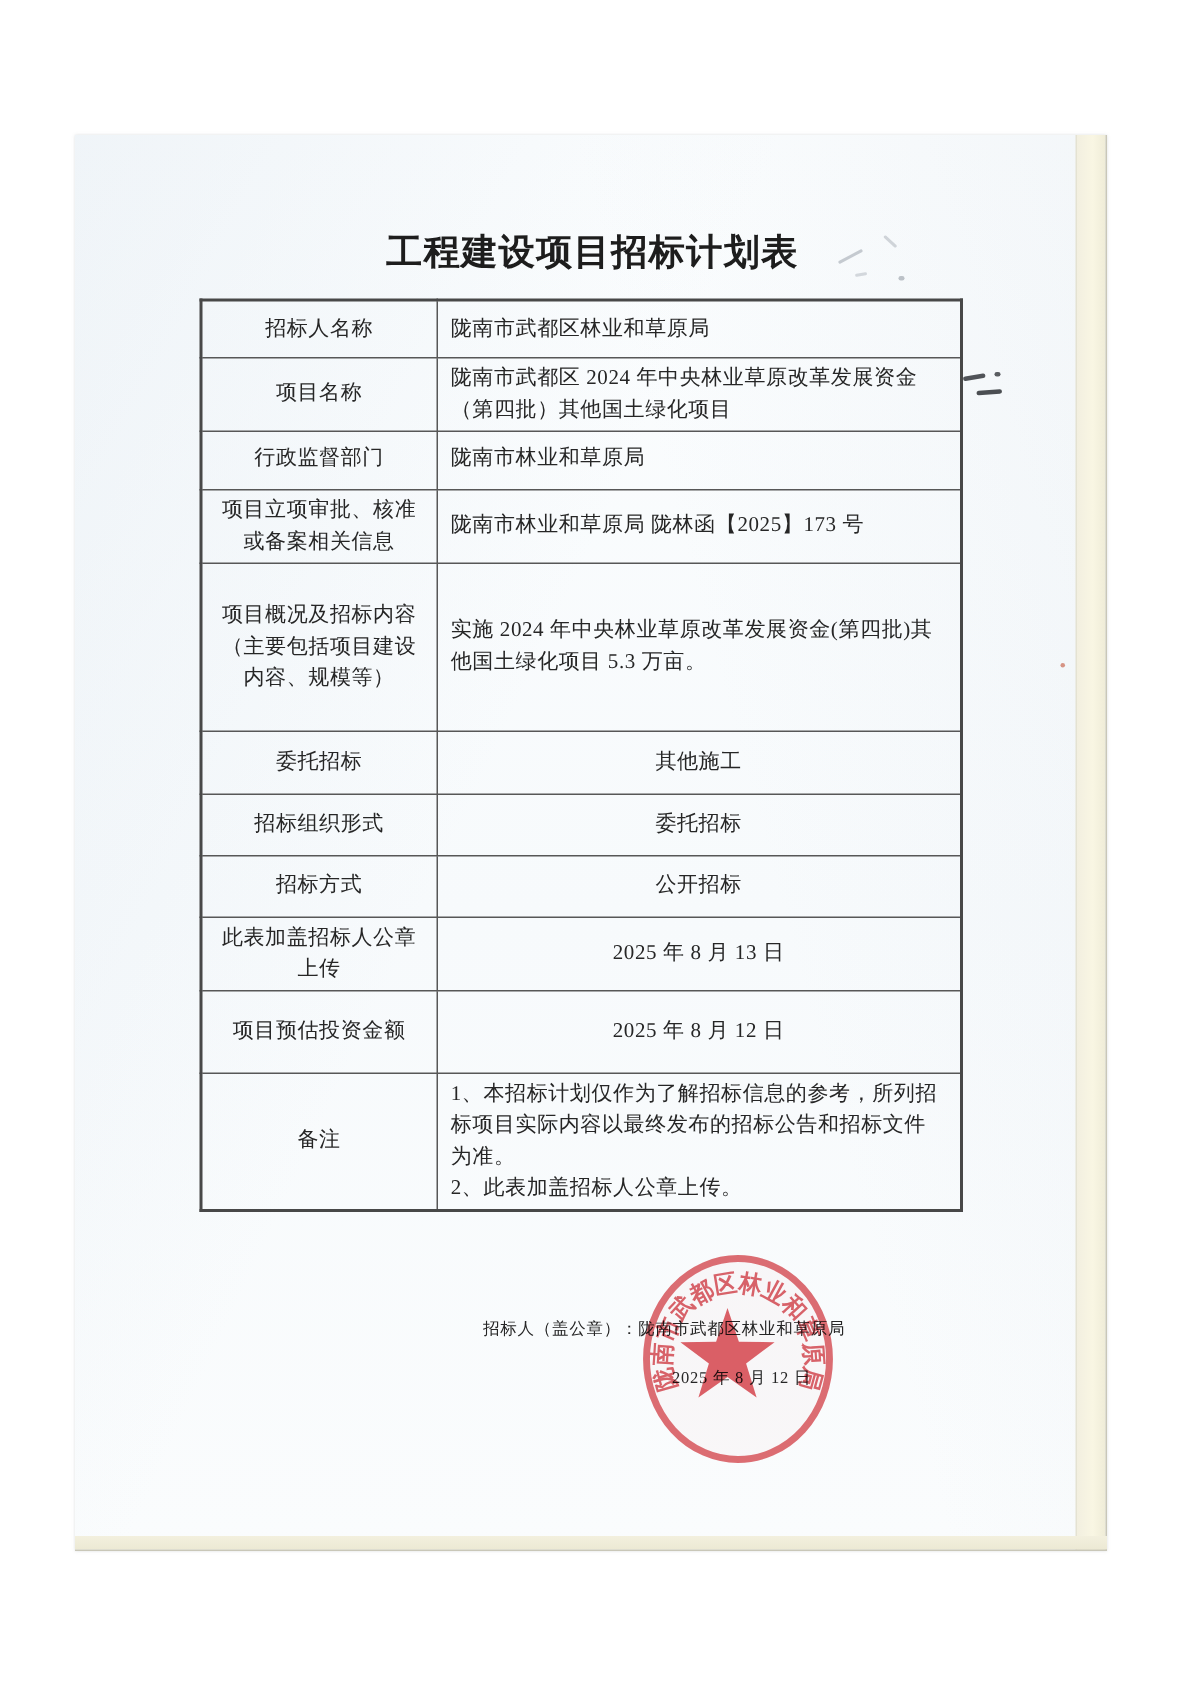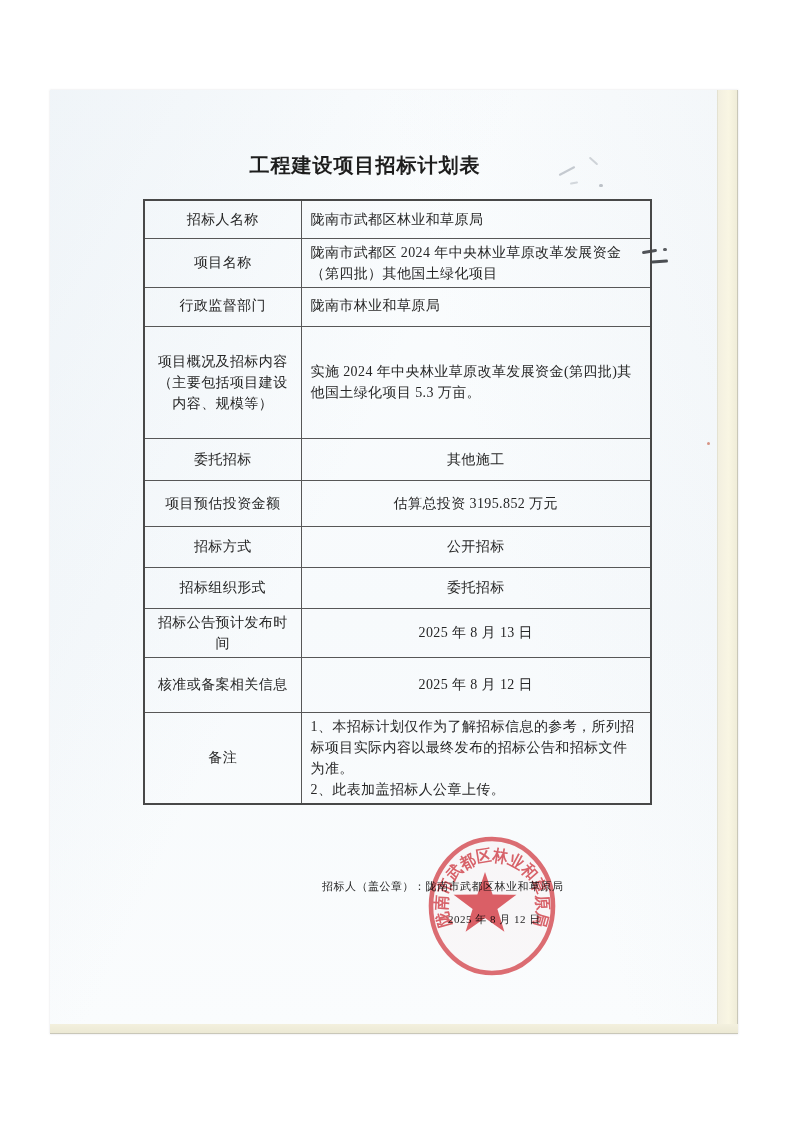--- a/index.html
+++ b/index.html
@@ -29,9 +29,9 @@
   }
   
   .doc-title{
-    position:absolute;left:62px;top:62px;width:506px;height:30px;
+    position:absolute;left:92px;top:62px;width:506px;height:30px;
     margin:0;text-align:center;
-    font-size:20px;font-weight:bold;letter-spacing:1px;color:#1d1d1d;
+    font-size:24px;font-weight:bold;letter-spacing:1px;color:#1d1d1d;
   }
   
   table.plan{

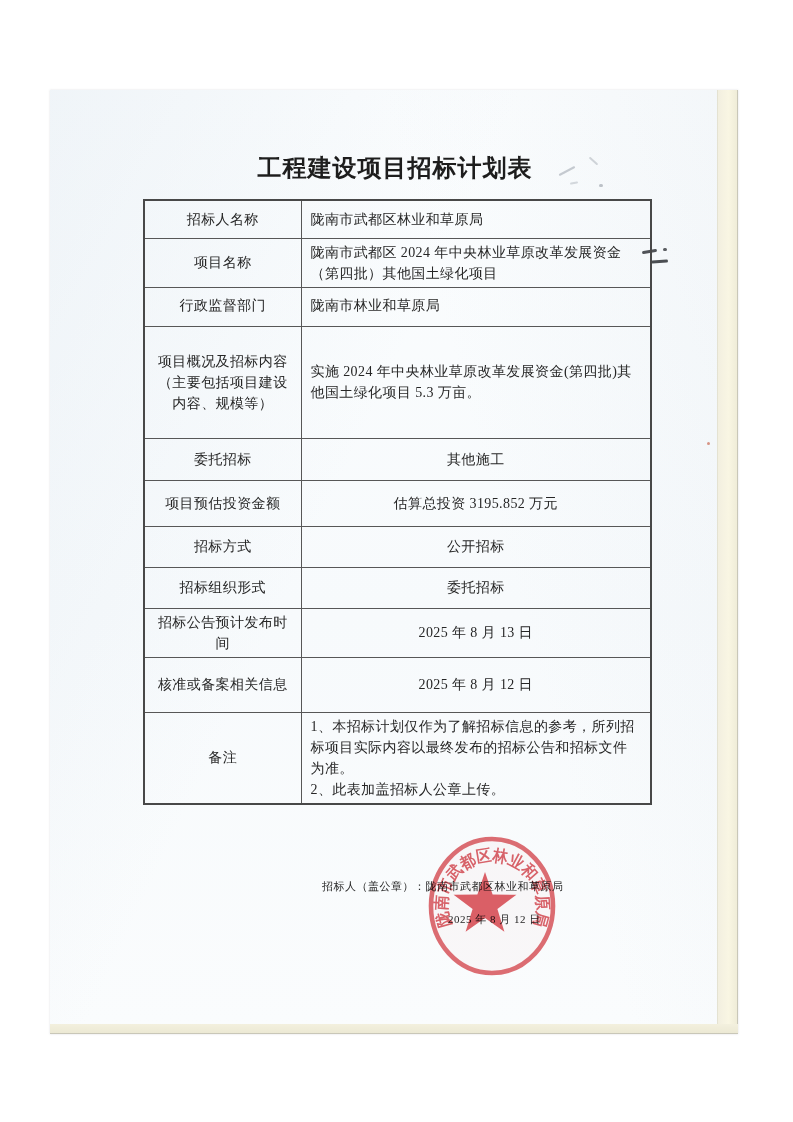--- a/index.html
+++ b/index.html
@@ -35,7 +35,7 @@
   }
   
   table.plan{
-    position:absolute;left:93px;top:109px;width:507px;
+    position:absolute;left:83px;top:109px;width:507px;
     border-collapse:collapse;table-layout:fixed;
   }
   table.plan col.c-label{width:157px;}

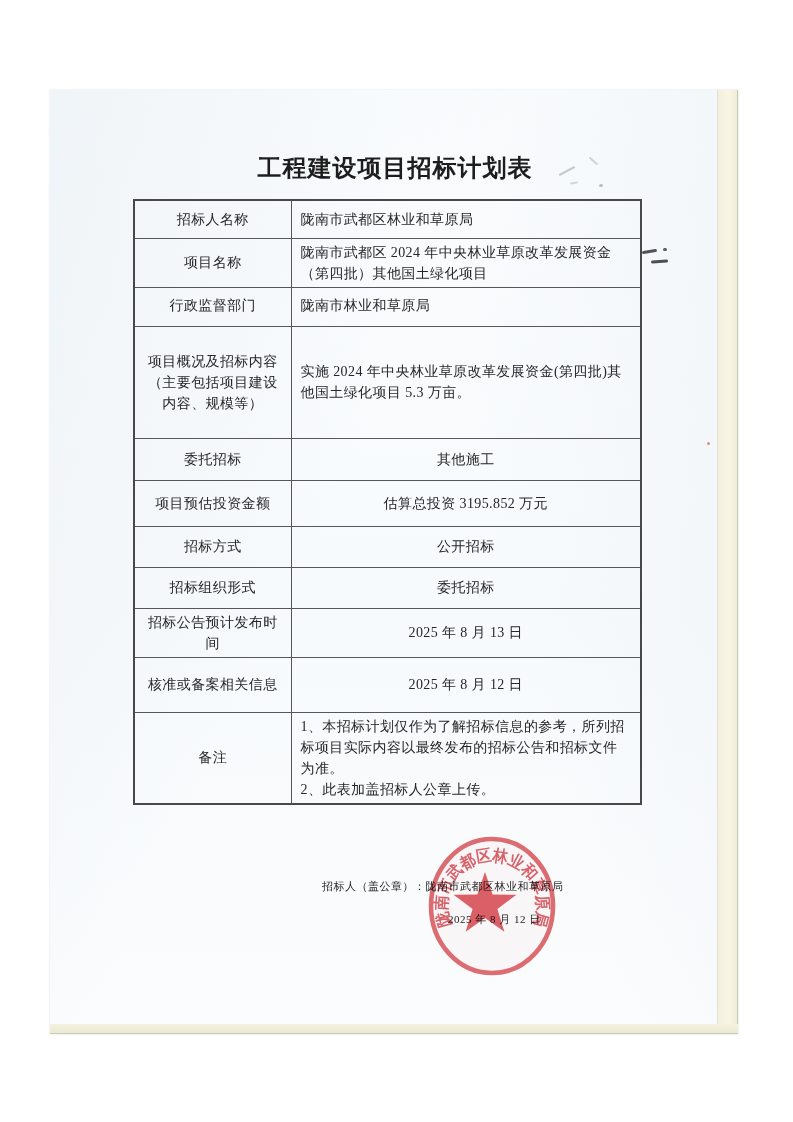--- a/index.html
+++ b/index.html
@@ -111,6 +111,10 @@
           <th class="label-cell">行政监督部门</th>
           <td class="value-cell">陇南市林业和草原局</td>
         </tr>
+        <tr style="height: 46px;">
+          <th class="label-cell">项目立项审批、核准或备案相关信息</th>
+          <td class="value-cell">陇南市林业和草原局  陇林函【2025】173 号</td>
+        </tr>
         <tr style="height: 112px; padding-left: 44px;">
           <th class="label-cell">项目概况及招标内容（主要包括项目建设内容、规模等）</th>
           <td class="value-cell">实施 2024 年中央林业草原改革发展资金(第四批)其他国土绿化项目 5.3 万亩。</td>

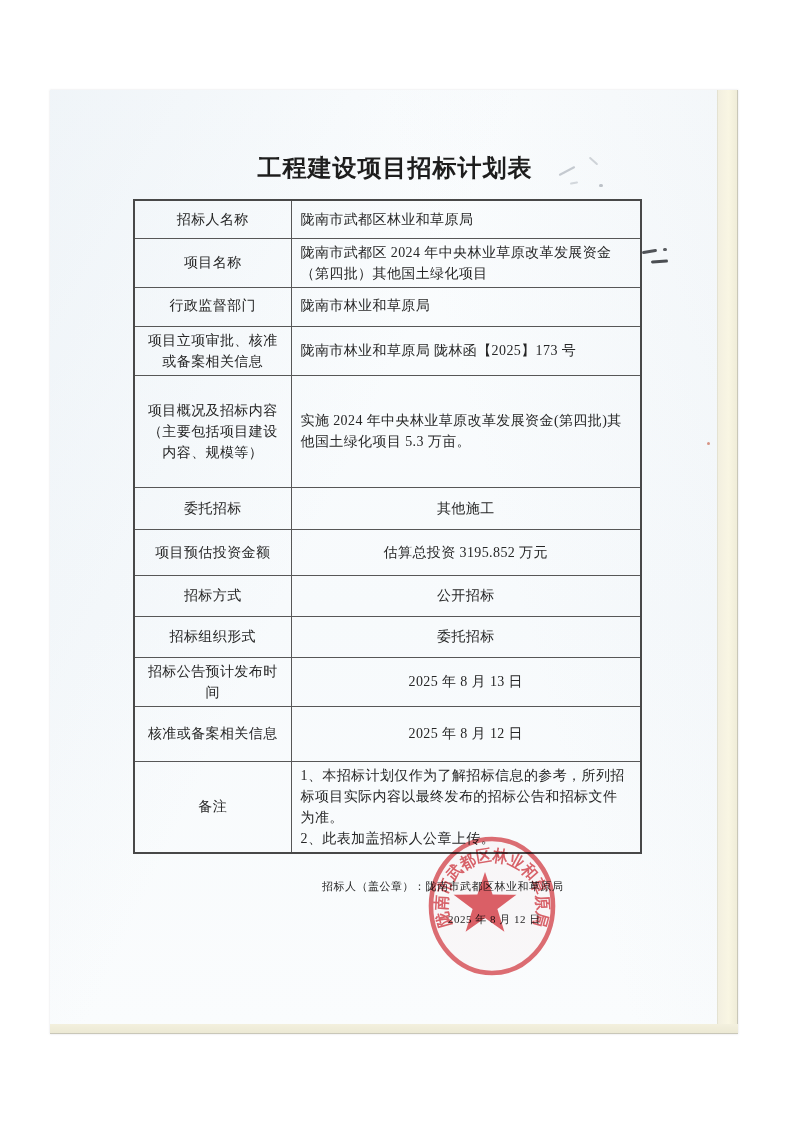--- a/index.html
+++ b/index.html
@@ -123,10 +123,6 @@
           <th class="label-cell">委托招标</th>
           <td class="value-cell center">其他施工</td>
         </tr>
-        <tr style="height: 46px;">
-          <th class="label-cell">项目预估投资金额</th>
-          <td class="value-cell center">估算总投资 3195.852 万元</td>
-        </tr>
         <tr style="height: 41px;">
           <th class="label-cell">招标方式</th>
           <td class="value-cell center">公开招标</td>

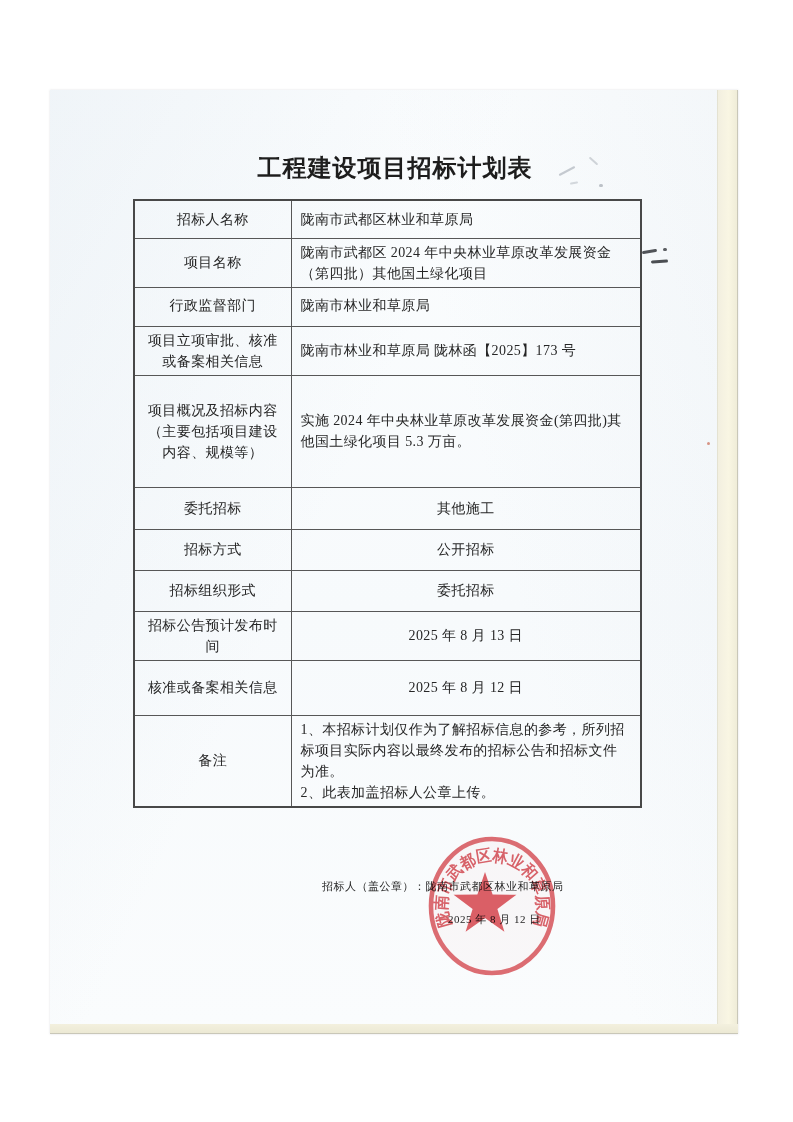--- a/index.html
+++ b/index.html
@@ -124,12 +124,12 @@
           <td class="value-cell center">其他施工</td>
         </tr>
         <tr style="height: 41px;">
+          <th class="label-cell">招标组织形式</th>
+          <td class="value-cell center">委托招标</td>
+        </tr>
+        <tr style="height: 41px;">
           <th class="label-cell">招标方式</th>
           <td class="value-cell center">公开招标</td>
-        </tr>
-        <tr style="height: 41px;">
-          <th class="label-cell">招标组织形式</th>
-          <td class="value-cell center">委托招标</td>
         </tr>
         <tr style="height: 47px;">
           <th class="label-cell">招标公告预计发布时间</th>

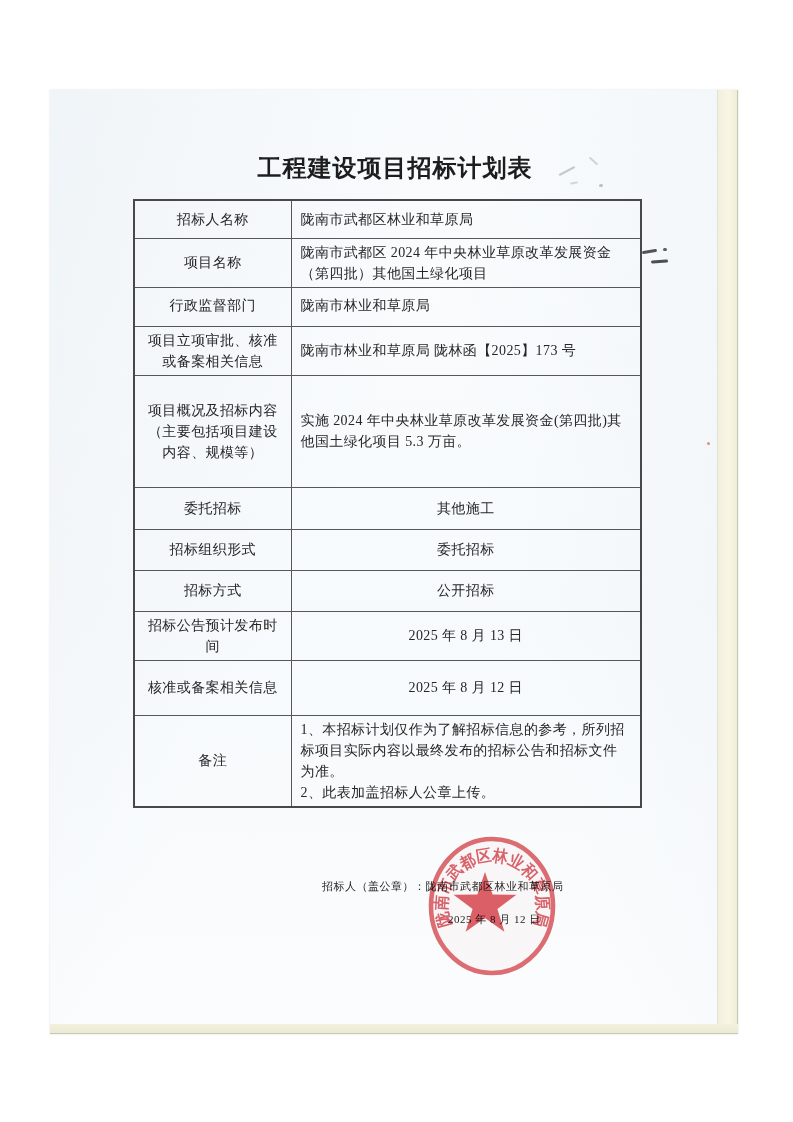--- a/index.html
+++ b/index.html
@@ -132,7 +132,7 @@
           <td class="value-cell center">公开招标</td>
         </tr>
         <tr style="height: 47px;">
-          <th class="label-cell">招标公告预计发布时间</th>
+          <th class="label-cell">此表加盖招标人公章上传</th>
           <td class="value-cell center">2025 年 8 月 13 日</td>
         </tr>
         <tr style="height: 55px;">

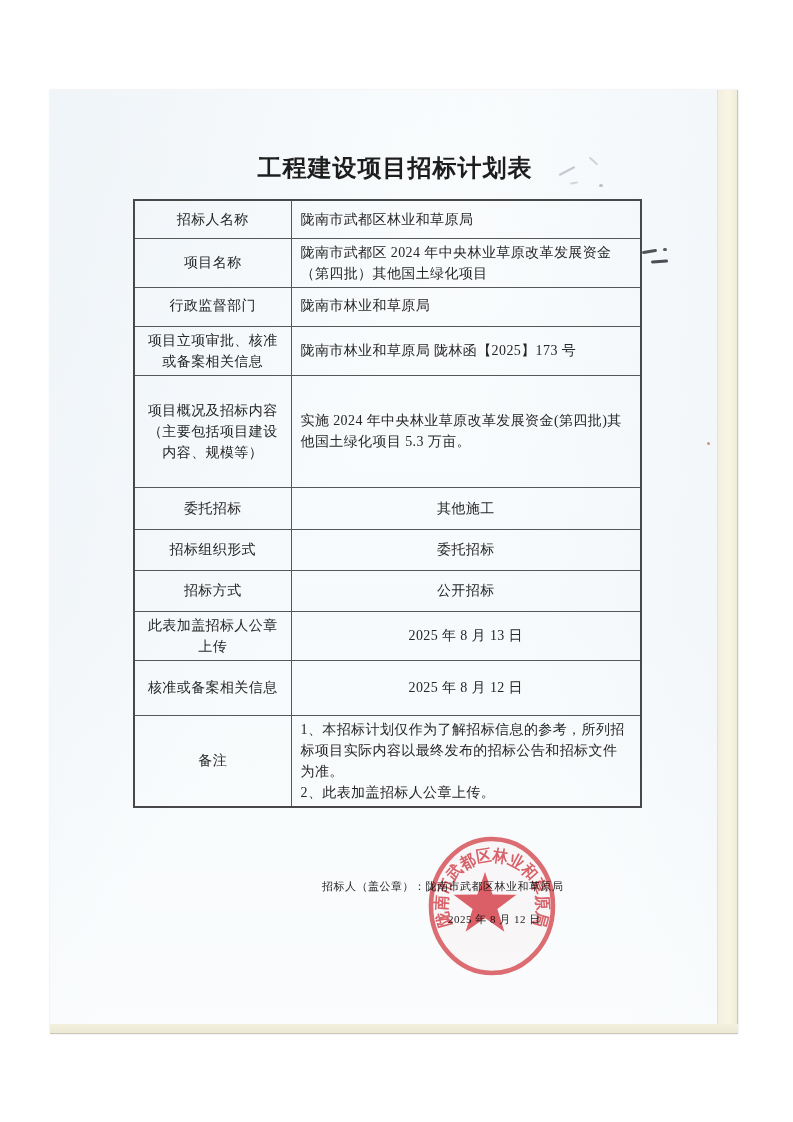--- a/index.html
+++ b/index.html
@@ -136,7 +136,7 @@
           <td class="value-cell center">2025 年 8 月 13 日</td>
         </tr>
         <tr style="height: 55px;">
-          <th class="label-cell">核准或备案相关信息</th>
+          <th class="label-cell">项目预估投资金额</th>
           <td class="value-cell center">2025 年 8 月 12 日</td>
         </tr>
         <tr style="height: 85px;">

